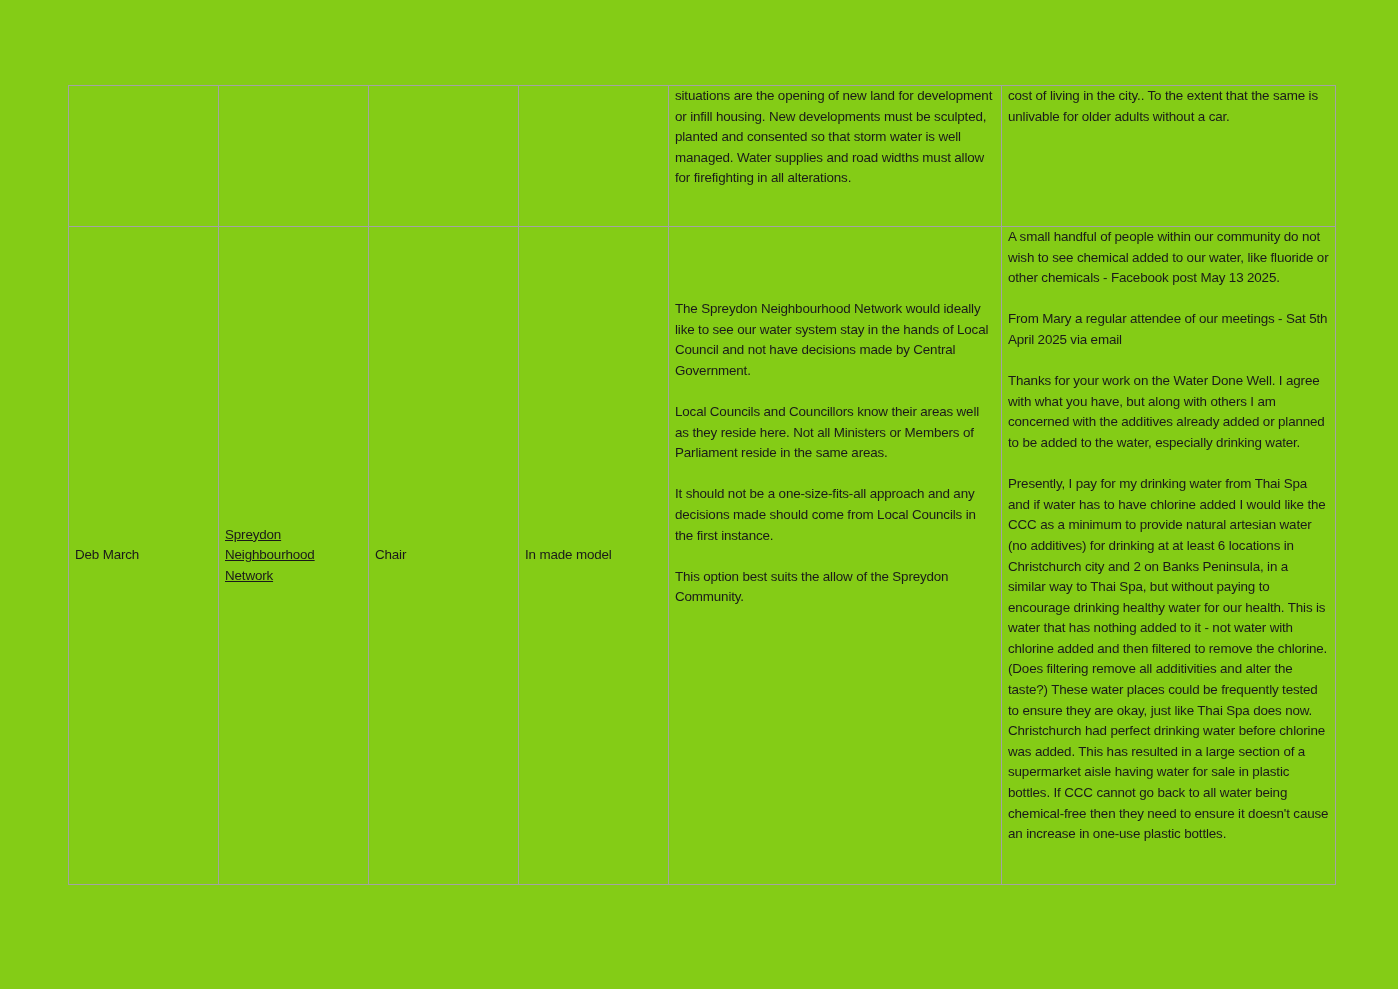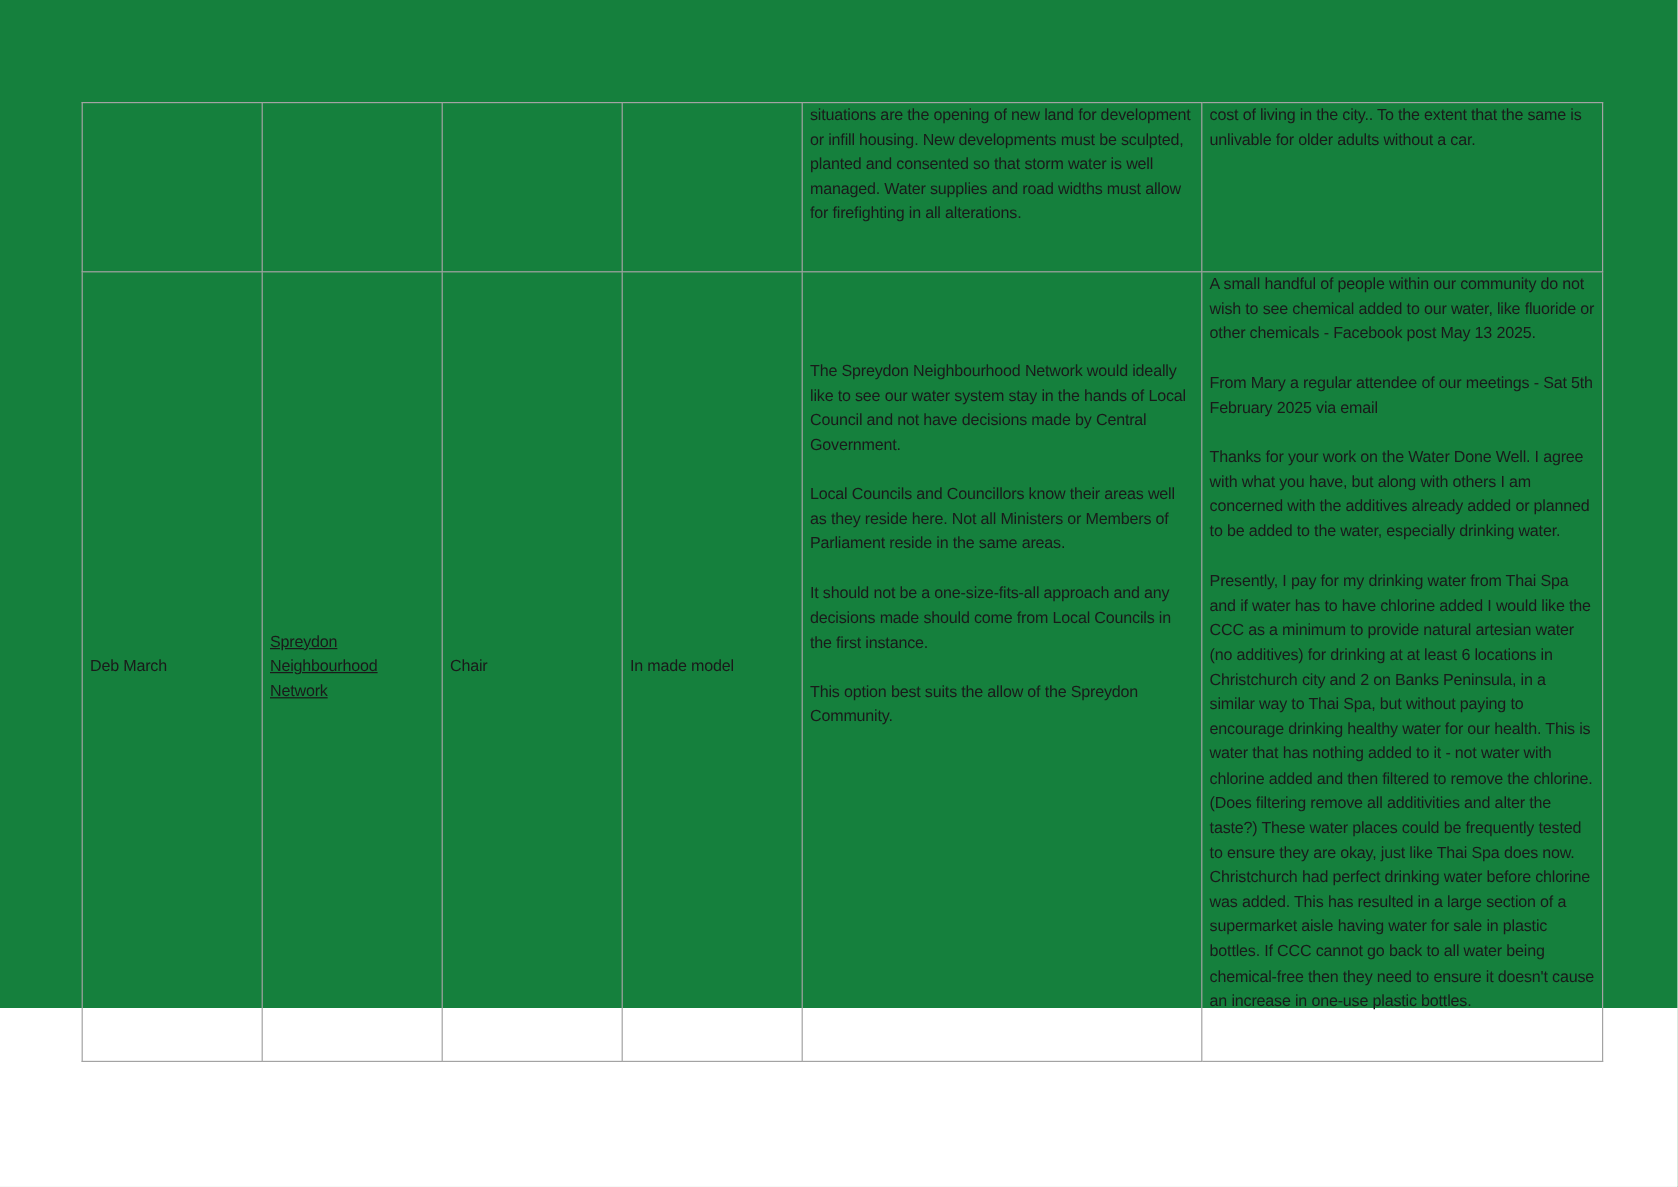--- a/index.html
+++ b/index.html
@@ -18,8 +18,8 @@
     .page {
       position: absolute;
       left: 0; top: 0;
-      width: 1398px; height: 840px;
-      background: #15803d;
+      width: 1398px; height: 989px;
+      background: #84cc16;
     }
     table.sub-table {
       position: absolute;

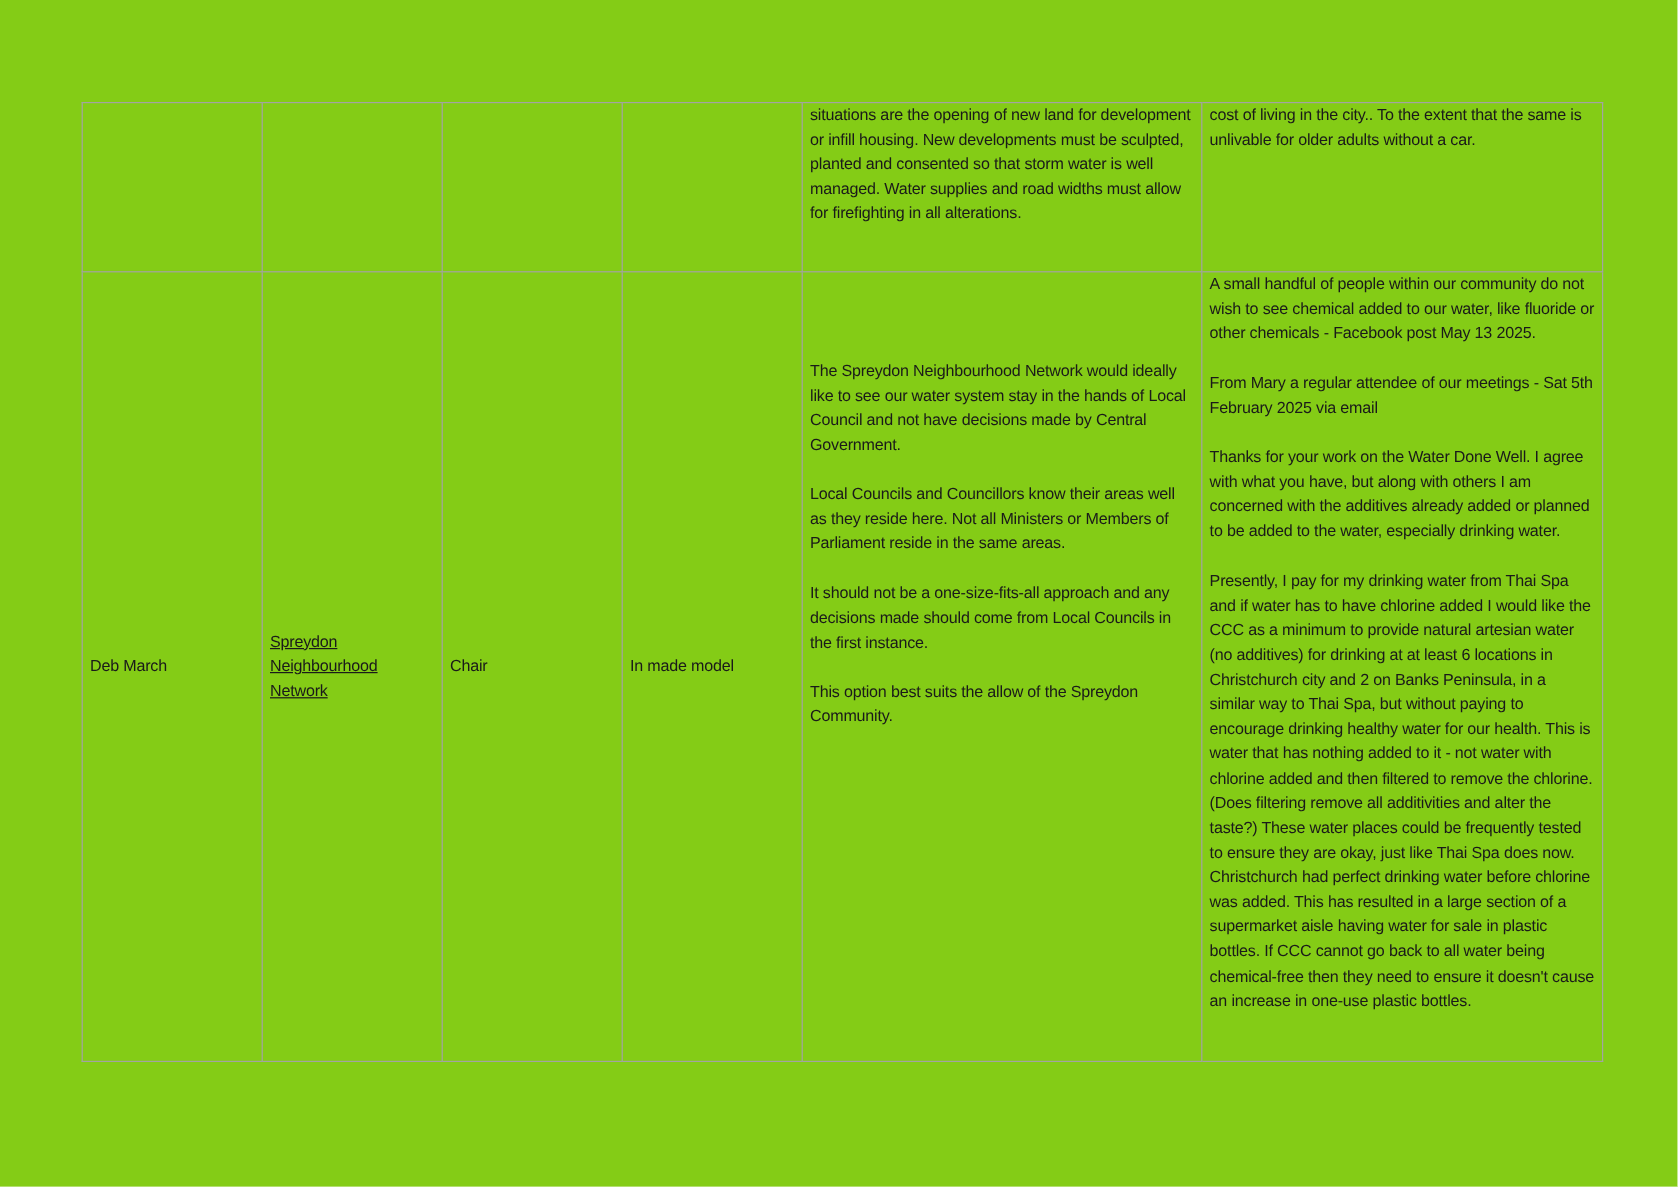--- a/index.html
+++ b/index.html
@@ -94,7 +94,7 @@
         </td>
         <td class="top-align">
           <p class="para">A small handful of people within our community do not wish to see chemical added to our water, like fluoride or other chemicals - Facebook post May 13 2025.</p>
-          <p class="para">From Mary  a regular attendee of our meetings - Sat 5th February 2025 via email</p>
+          <p class="para">From Mary  a regular attendee of our meetings - Sat 5th April 2025 via email</p>
           <p class="para">Thanks for your work on the Water Done Well. I agree with what you have, but along with others I am concerned with the additives already added or planned to be added to the water, especially drinking water.</p>
           <p class="para">Presently, I pay for my drinking water from Thai Spa and if water has to have chlorine added I would like the CCC as a minimum to provide natural artesian water (no additives)  for drinking at at least 6 locations in Christchurch city and 2 on Banks Peninsula, in a similar way to Thai Spa, but without paying to encourage drinking healthy water for our health. This is water that has nothing added to it - not water with chlorine added and then filtered to remove the chlorine. (Does filtering remove all additivities and alter the taste?) These water places could be frequently tested to ensure they are okay, just like Thai Spa does now. Christchurch had perfect drinking water before chlorine was added. This has resulted in a large section of a supermarket aisle having water for sale in plastic bottles. If CCC cannot go back to all water being chemical-free then they need to ensure it doesn't cause an increase in one-use plastic bottles.</p>
         </td>

